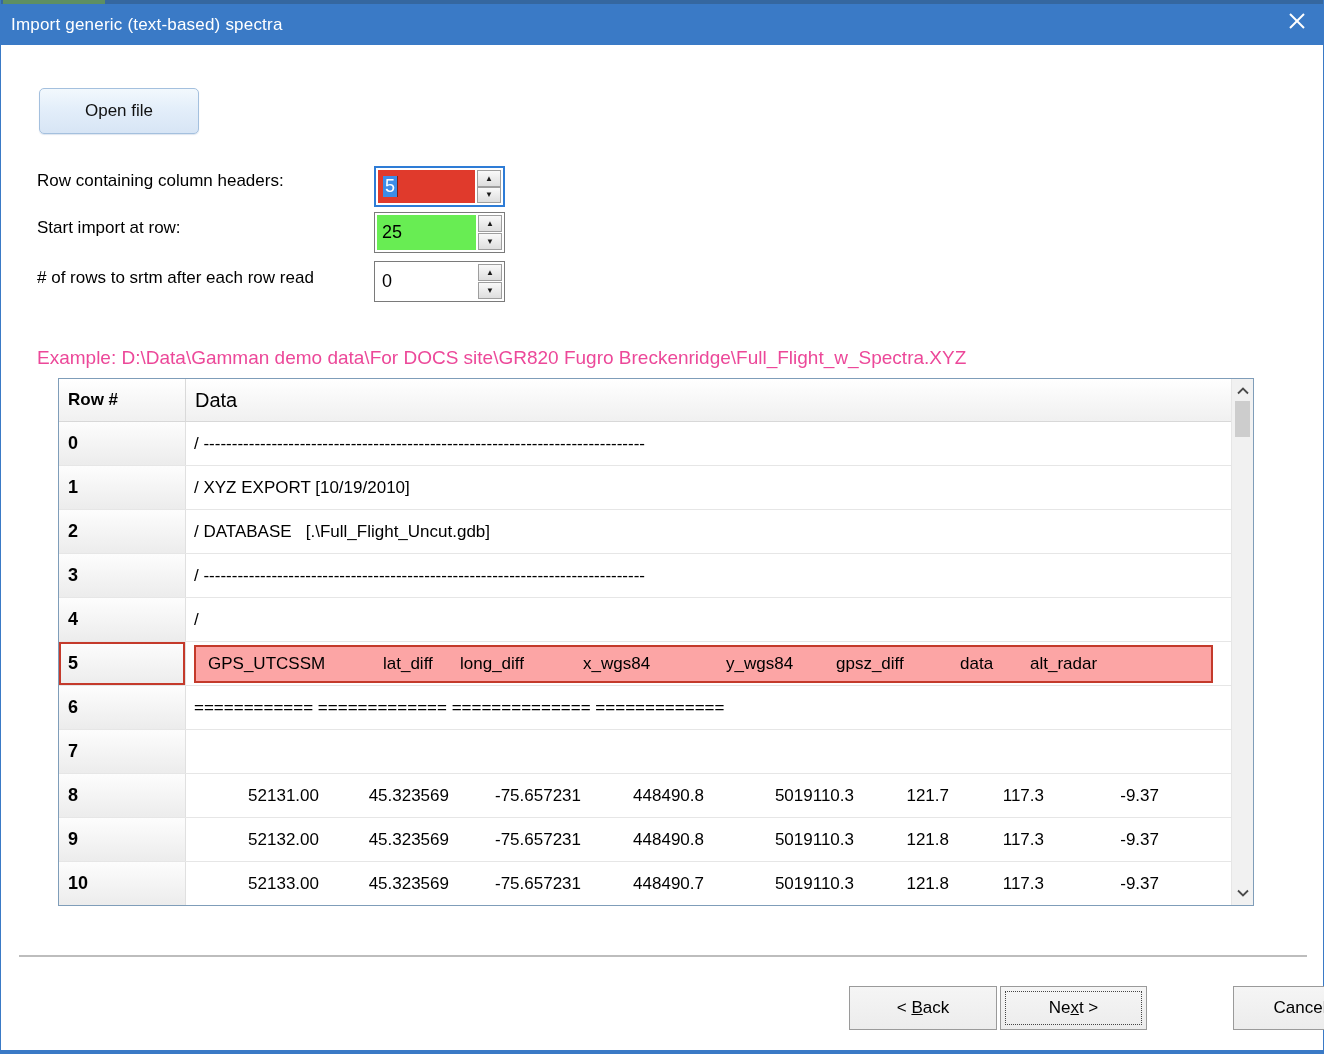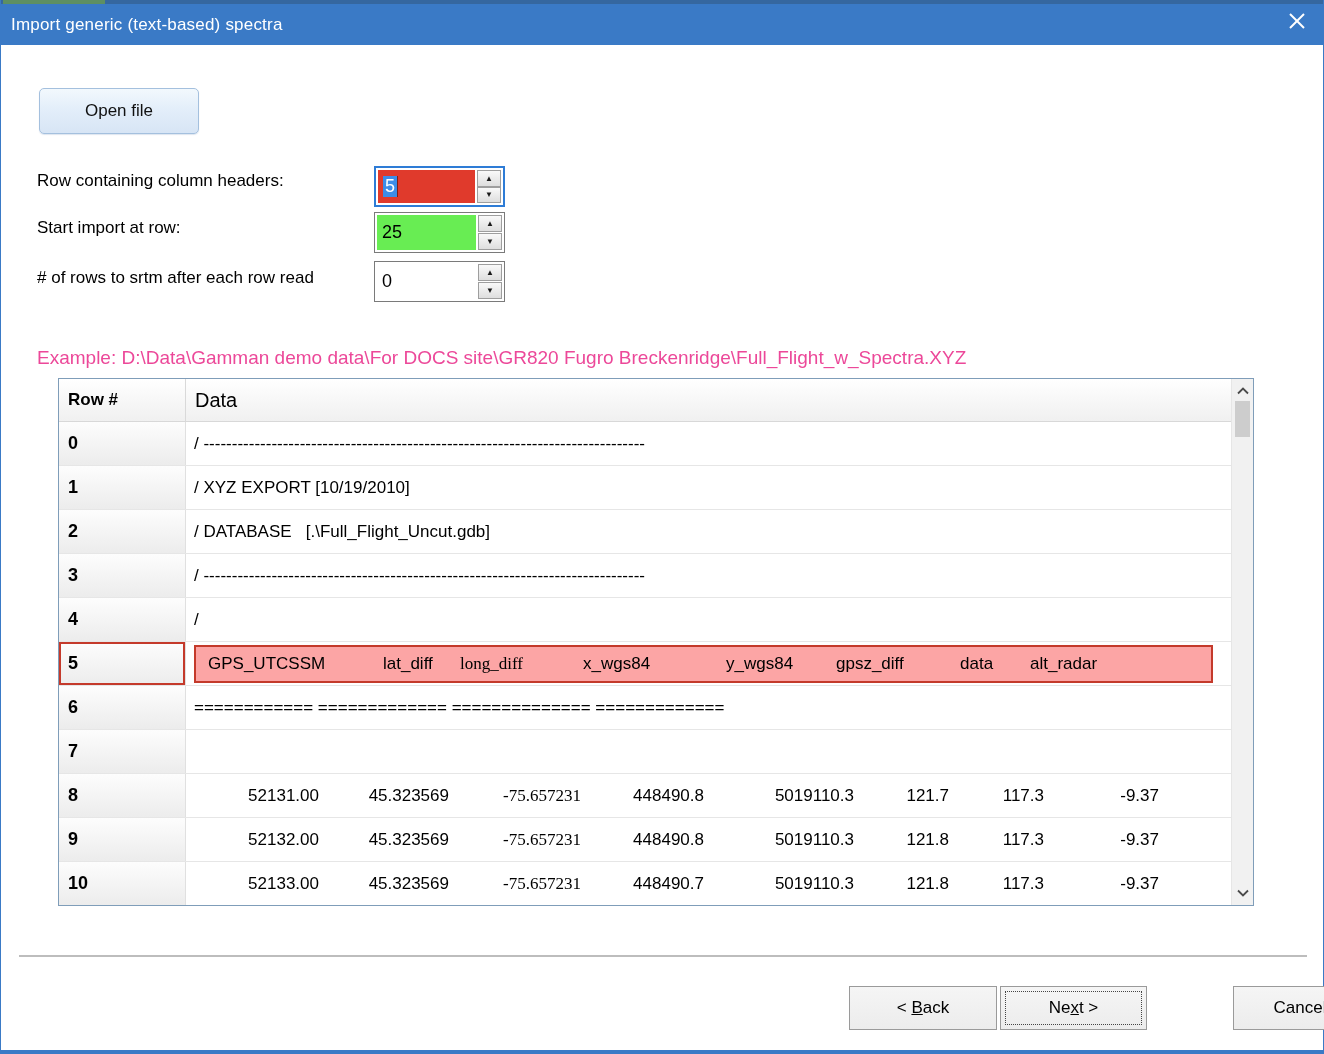--- a/index.html
+++ b/index.html
@@ -83,7 +83,7 @@
   .data-cell{flex:1;display:flex;align-items:center;padding-left:8px;font-size:17px;white-space:pre;overflow:hidden;}
   .cols{display:flex;}
   .col{display:inline-block;text-align:right;}
-  .c0{width:125px;}.c1{width:130px;}.c2{width:132px;font-family:Liberation Serif, serif;}.c3{width:123px;}
+  .c0{width:125px;}.c1{width:130px;}.c2{width:132px;}.c3{width:123px;}
   .c4{width:150px;}.c5{width:95px;}.c6{width:95px;}.c7{width:115px;}
   .hlbox{
     flex:1;margin:3px 18px 3px 0;border:2px solid #c43a2b;background:#fca5a5;

